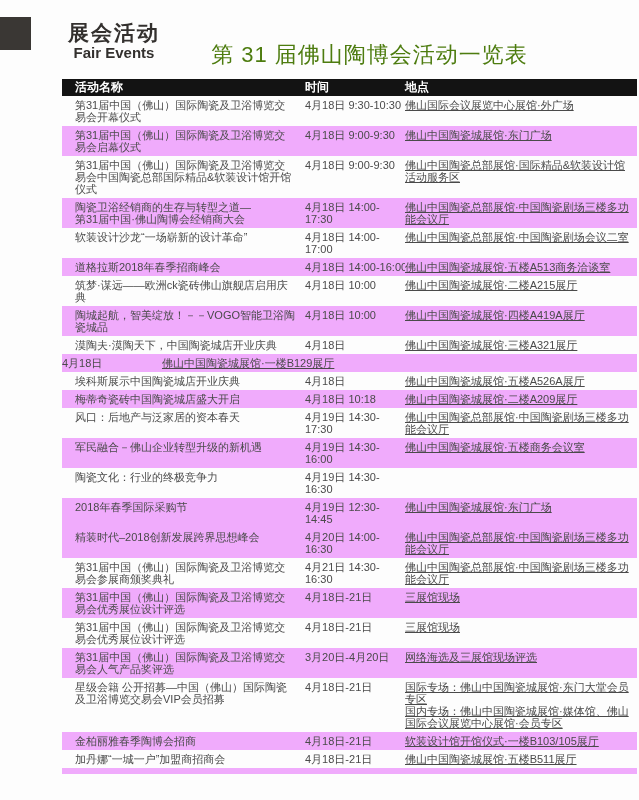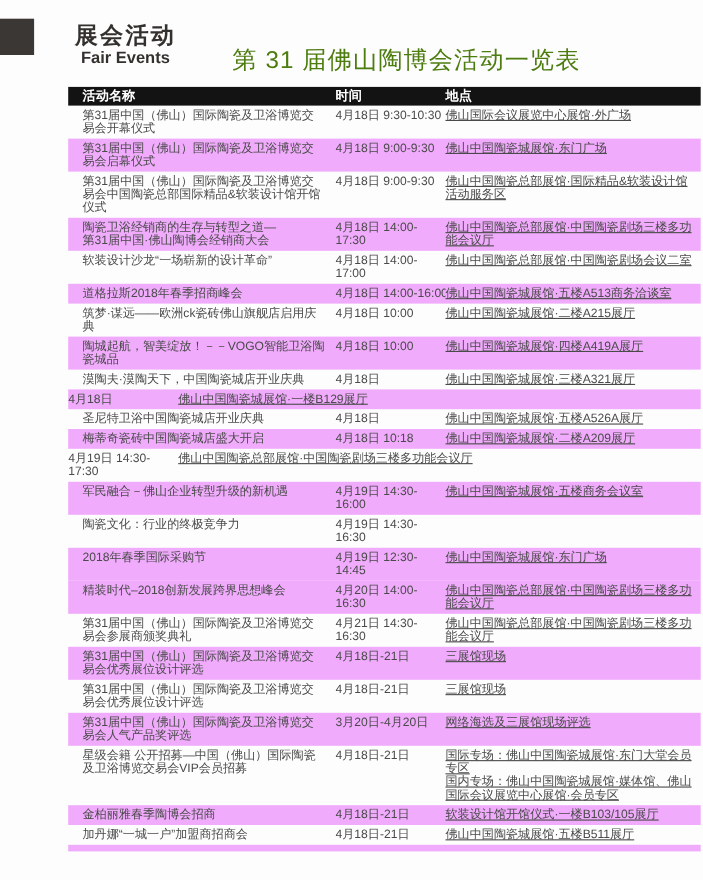--- a/index.html
+++ b/index.html
@@ -114,7 +114,7 @@
   </div>
 
   <div class="row">
-    <div class="cell-name">圣尼特卫浴中国陶瓷城店开业庆典</div>
+    <div class="cell-name">埃科斯展示中国陶瓷城店开业庆典</div>
     <div class="cell-time">4月18日</div>
     <div class="cell-loc">佛山中国陶瓷城展馆·五楼A526A展厅</div>
   </div>

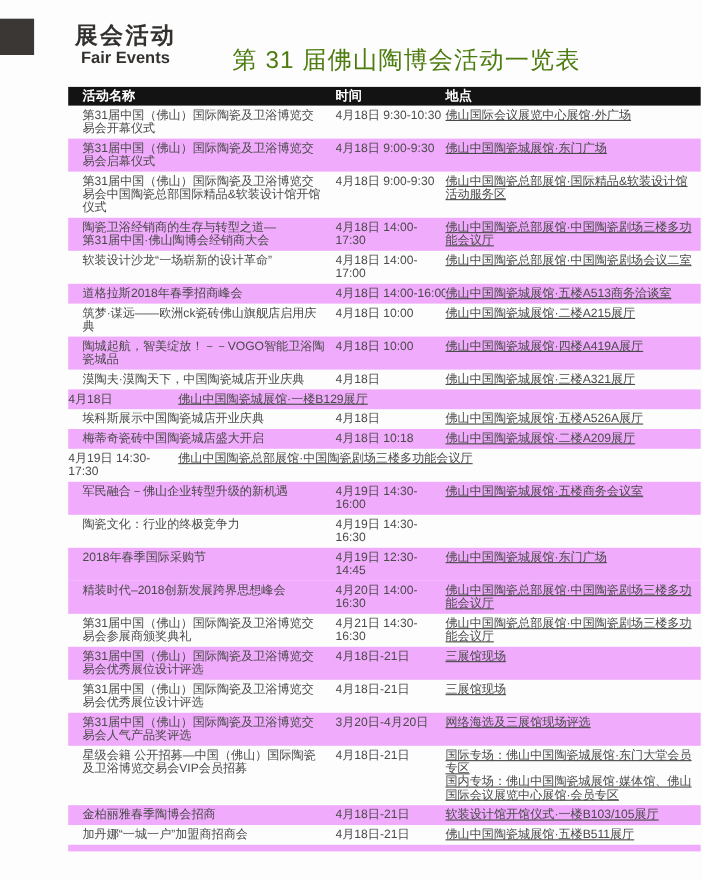--- a/index.html
+++ b/index.html
@@ -126,6 +126,7 @@
   </div>
 
   <div class="row">
+    <div class="cell-name">风口：后地产与泛家居的资本春天</div>
     <div class="cell-time">4月19日 14:30-
 17:30</div>
     <div class="cell-loc">佛山中国陶瓷总部展馆·中国陶瓷剧场三楼多功能会议厅</div>

